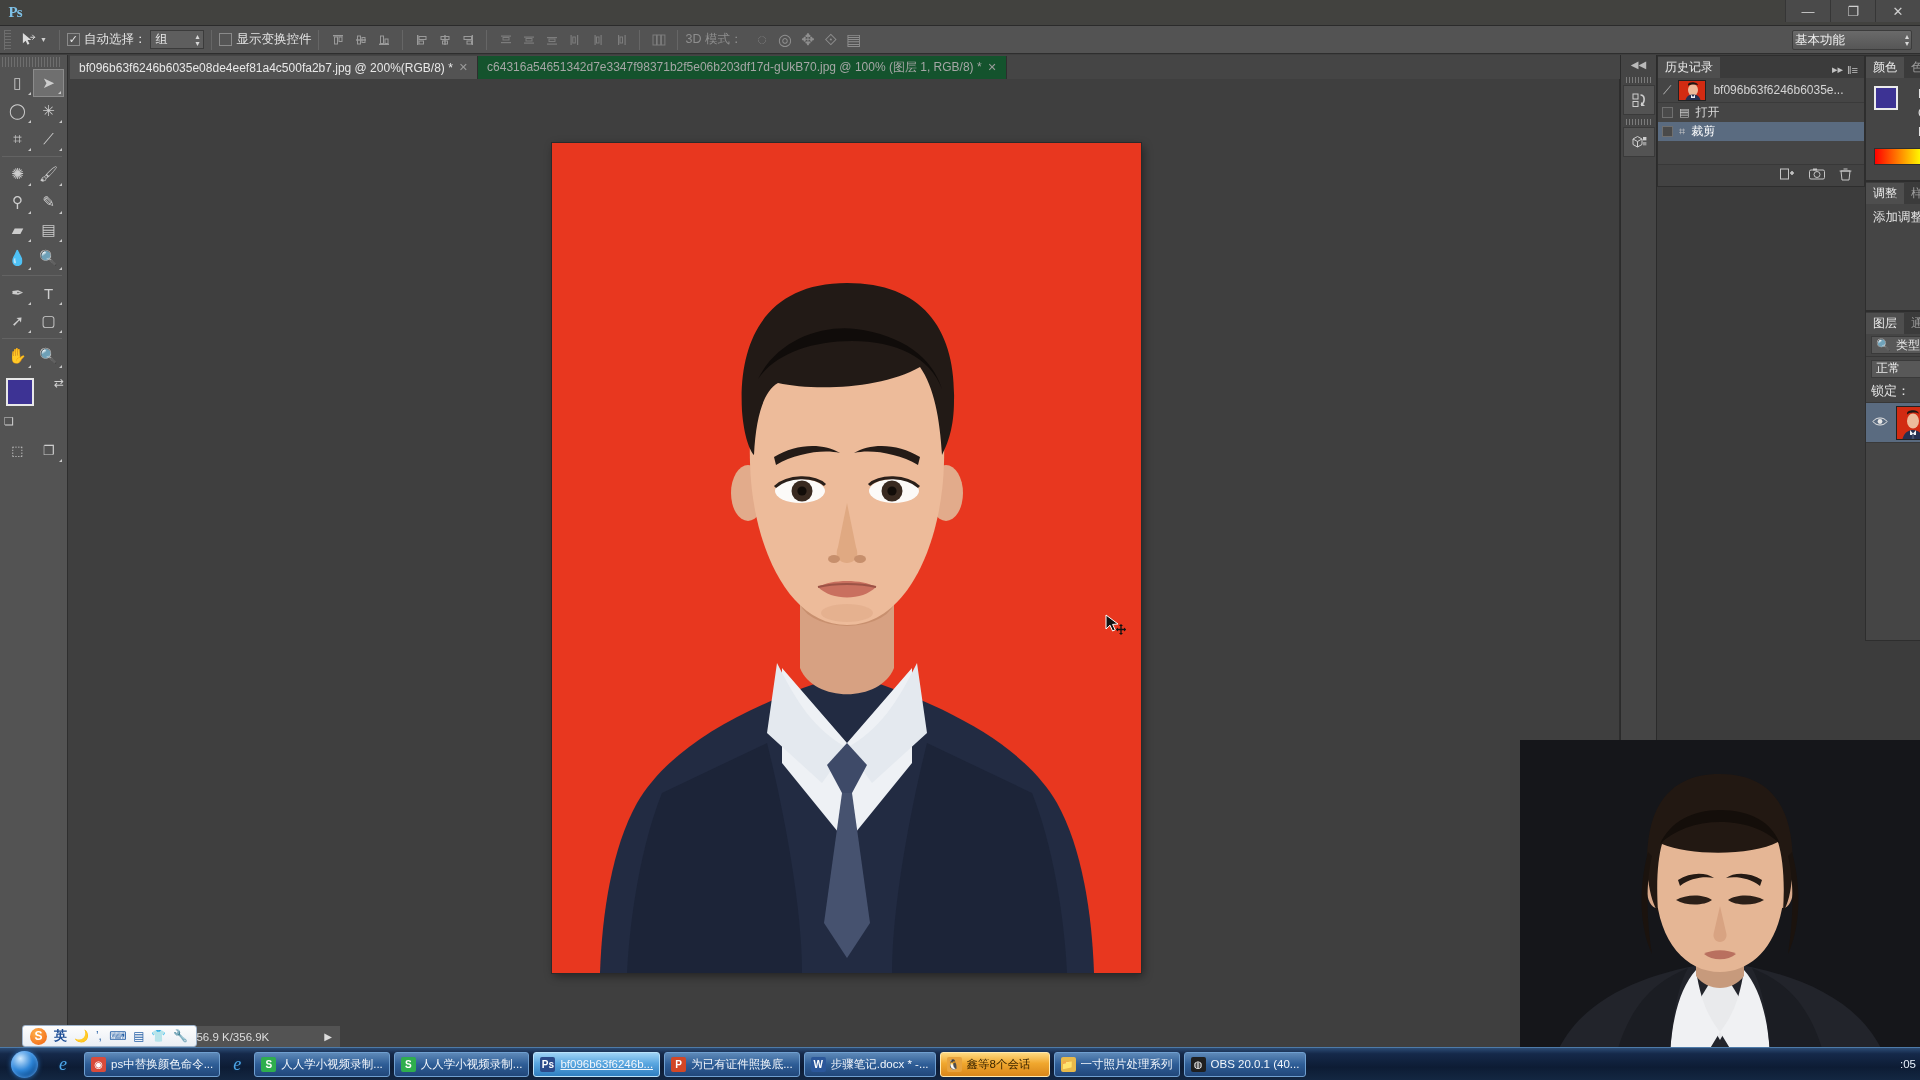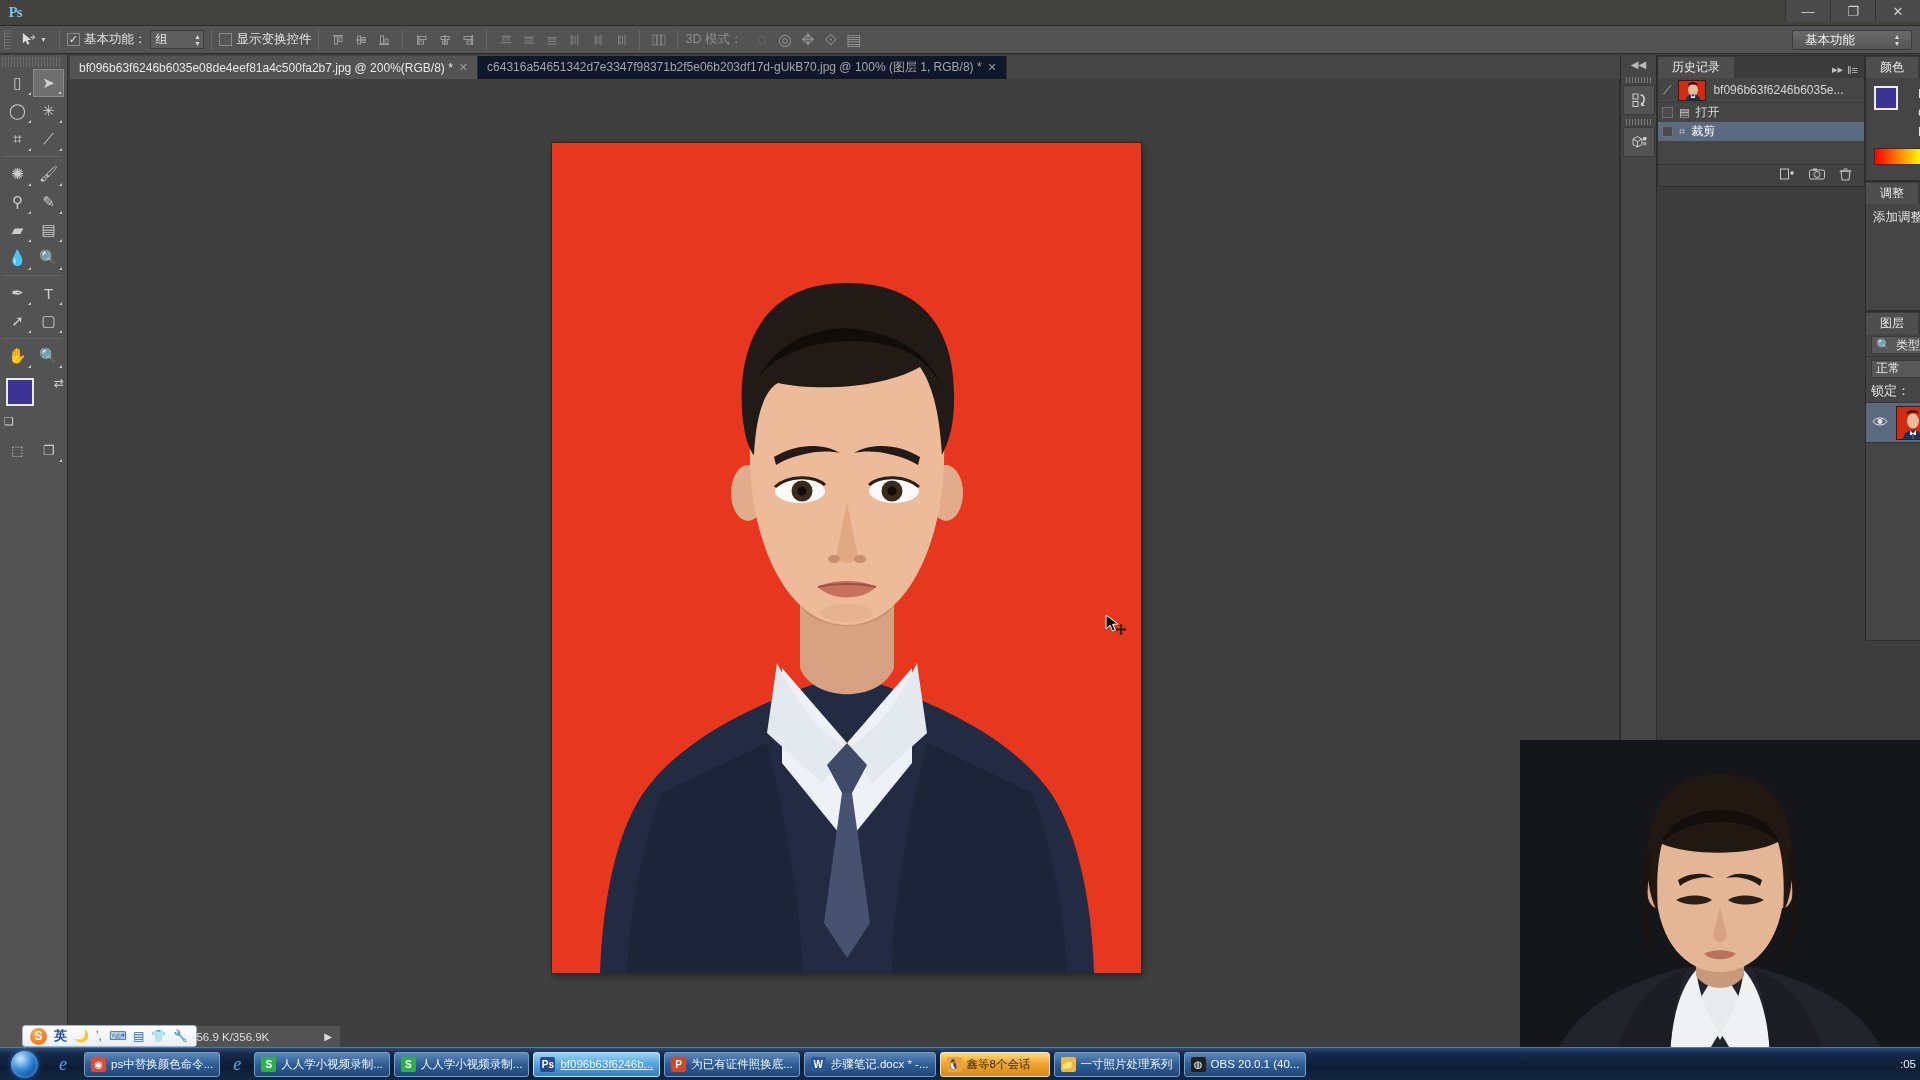--- a/index.html
+++ b/index.html
@@ -273,7 +273,7 @@
     <div class="opt-sep"></div>
     <label class="opt-label" style="display:flex;align-items:center">
       <span class="opt-check">✓</span>
-      <span>基本功能：</span>
+      <span>自动选择：</span>
     </label>
     <div class="opt-select">
       <span>组</span>

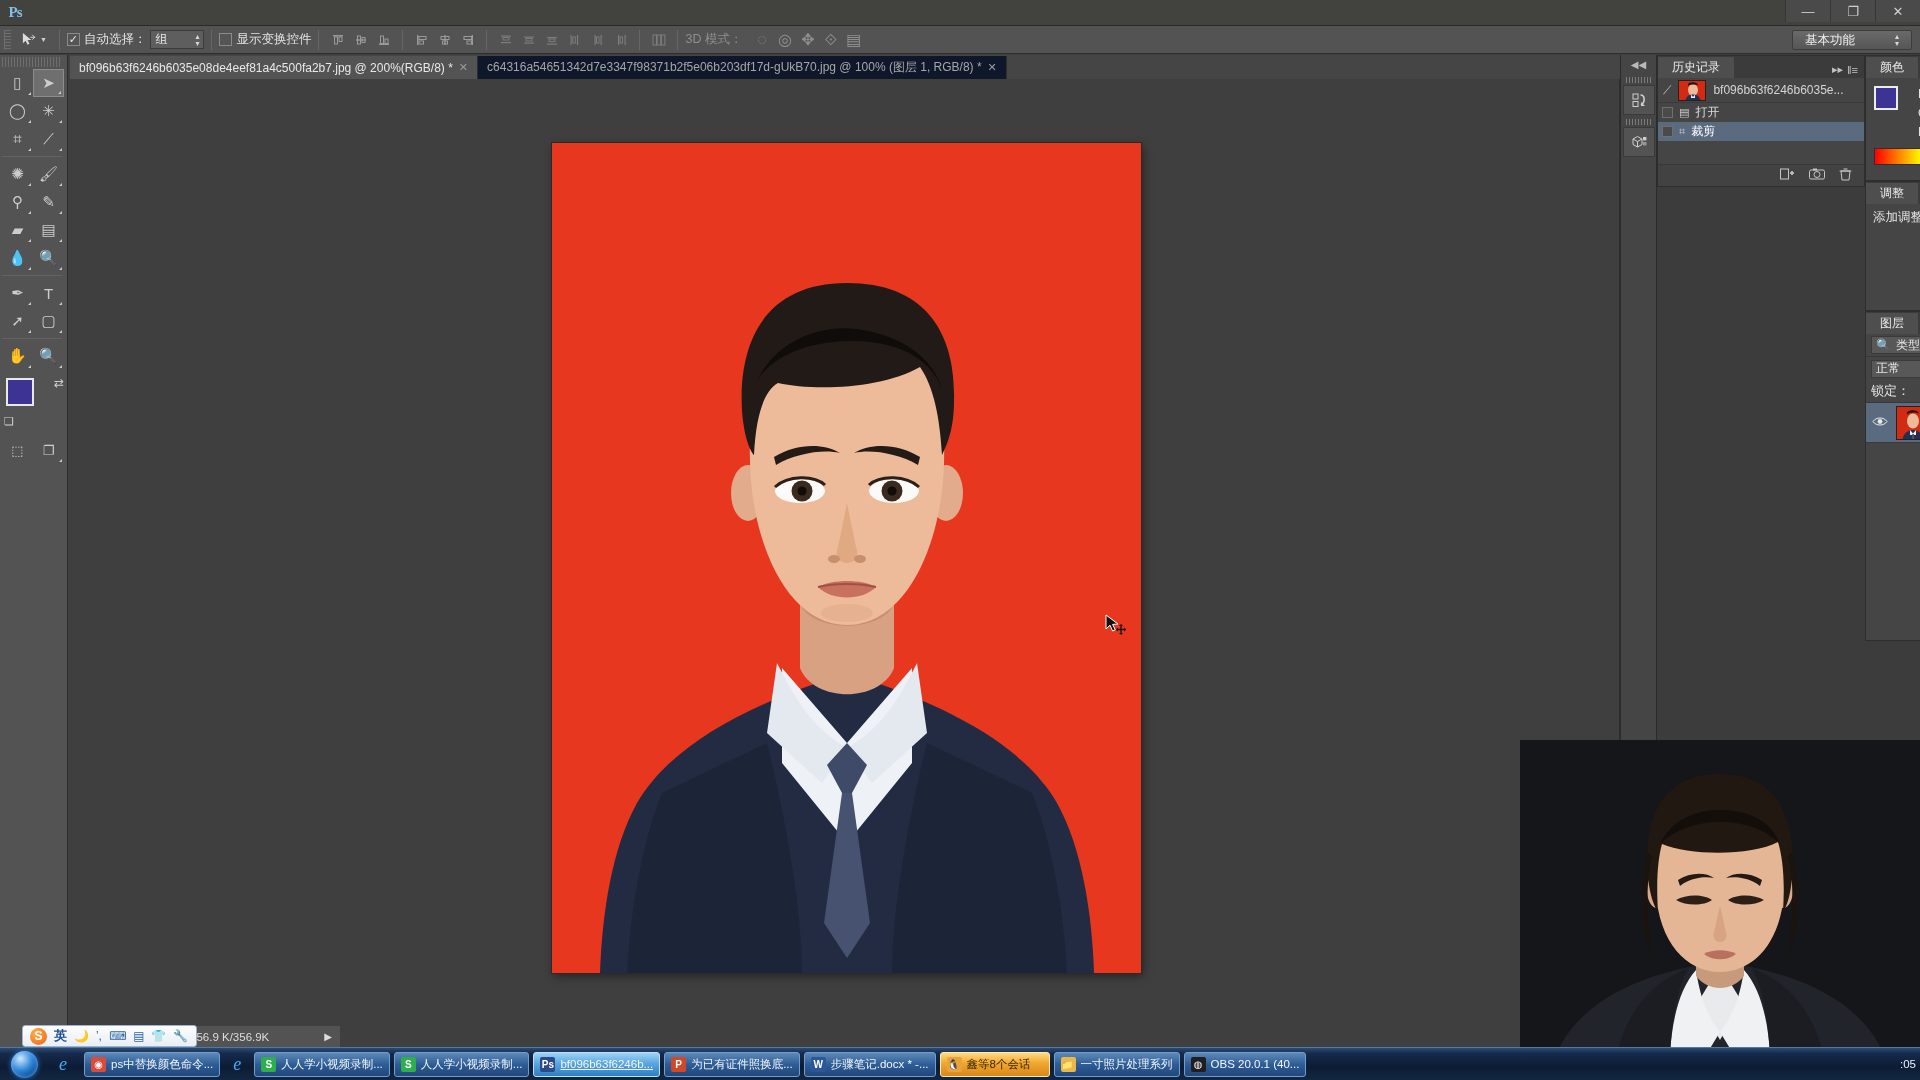--- a/index.html
+++ b/index.html
@@ -67,7 +67,7 @@
     position: absolute; right: 8px; top: 4px; width: 120px; height: 20px;
     background: linear-gradient(#6a6a6a,#565656); border: 1px solid #3c3c3c; border-radius: 2px;
     color: #f0f0f0; font-size: 12.5px; display: flex; align-items: center;
-    padding: 0 12px; justify-content: space-between; margin-left: 40px;
+    padding: 0 2px; justify-content: space-between; margin-left: 40px;
   }
 
   

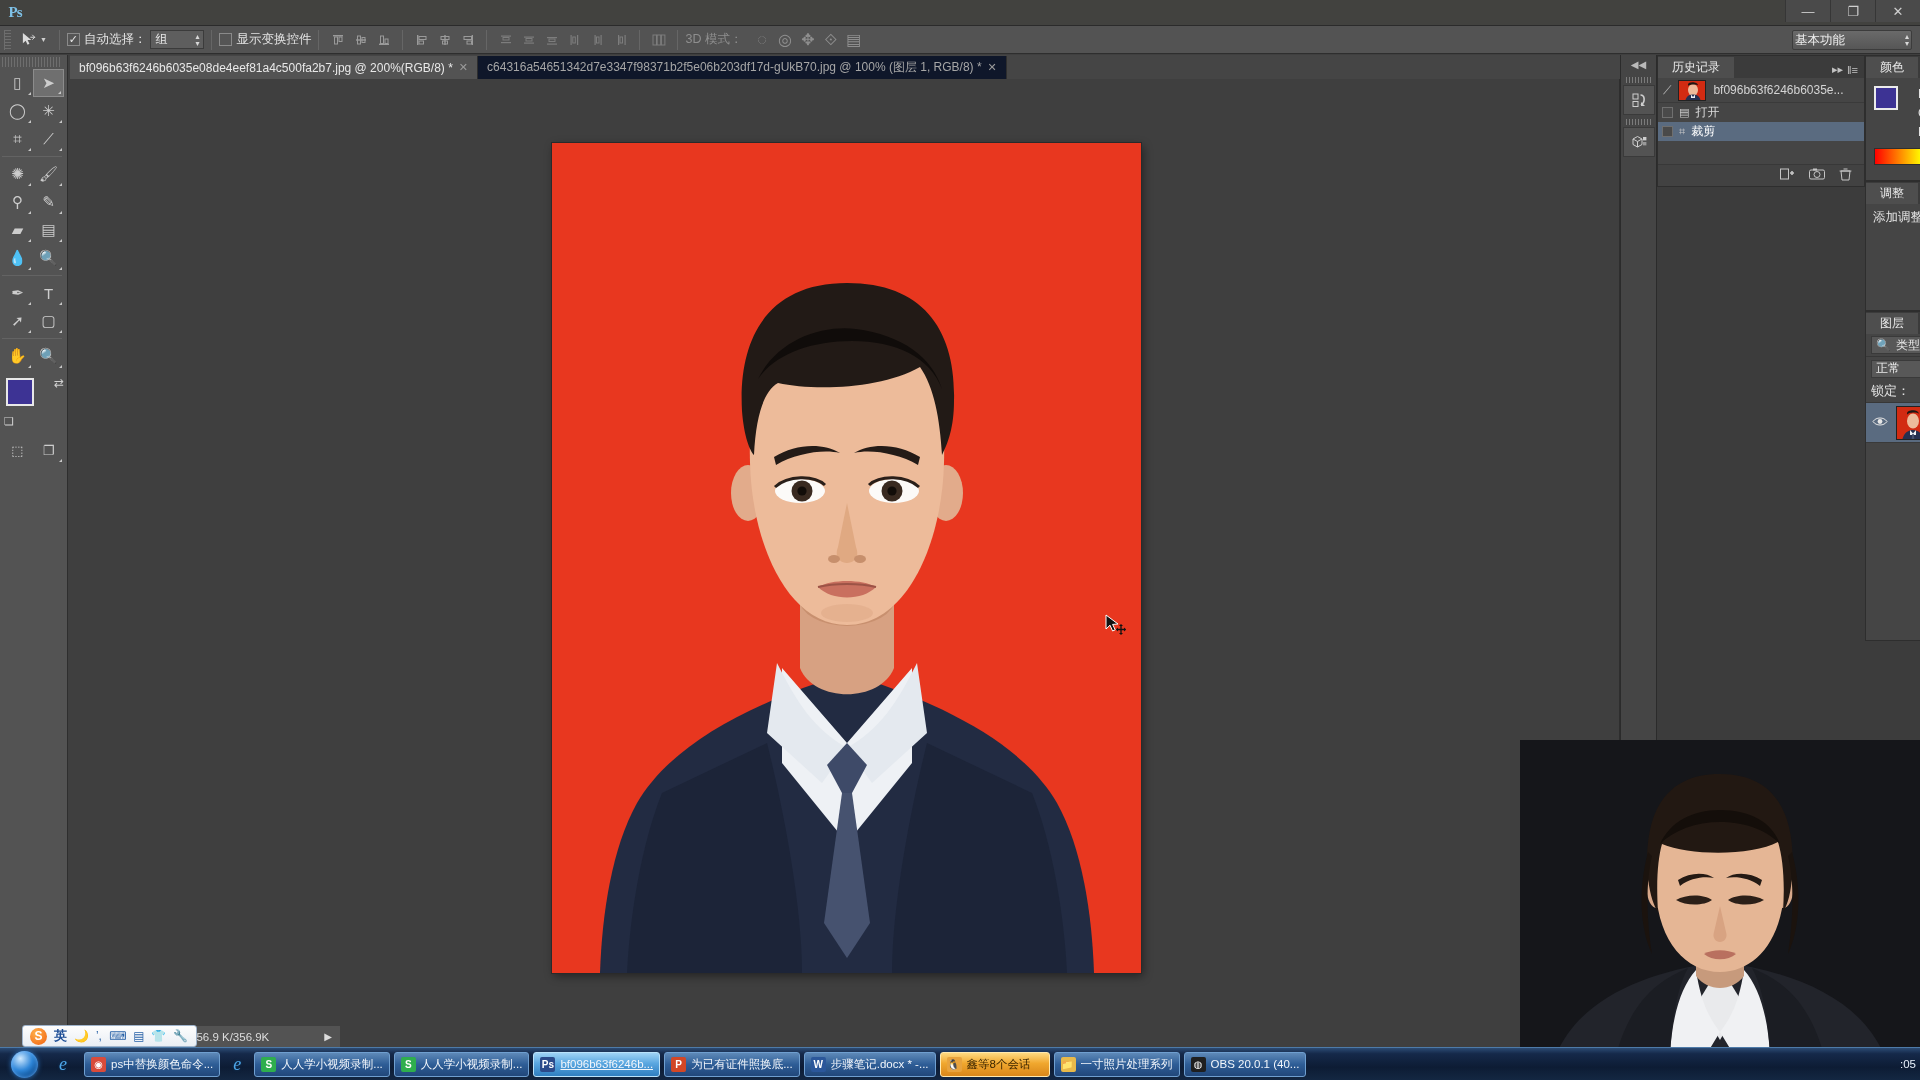--- a/index.html
+++ b/index.html
@@ -77,7 +77,7 @@
   }
   .doctab {
     height: 23px; display: flex; align-items: center; gap: 6px;
-    padding: 0 9px; font-size: 12px; background: #0f172a; color: #a6a6a6;
+    padding: 0 9px; font-size: 12px; background: #14532d; color: #a6a6a6;
     border-right: 1px solid #2e2e2e; white-space: nowrap;
   }
   .doctab.active { background: #535353; color: #e8e8e8; }

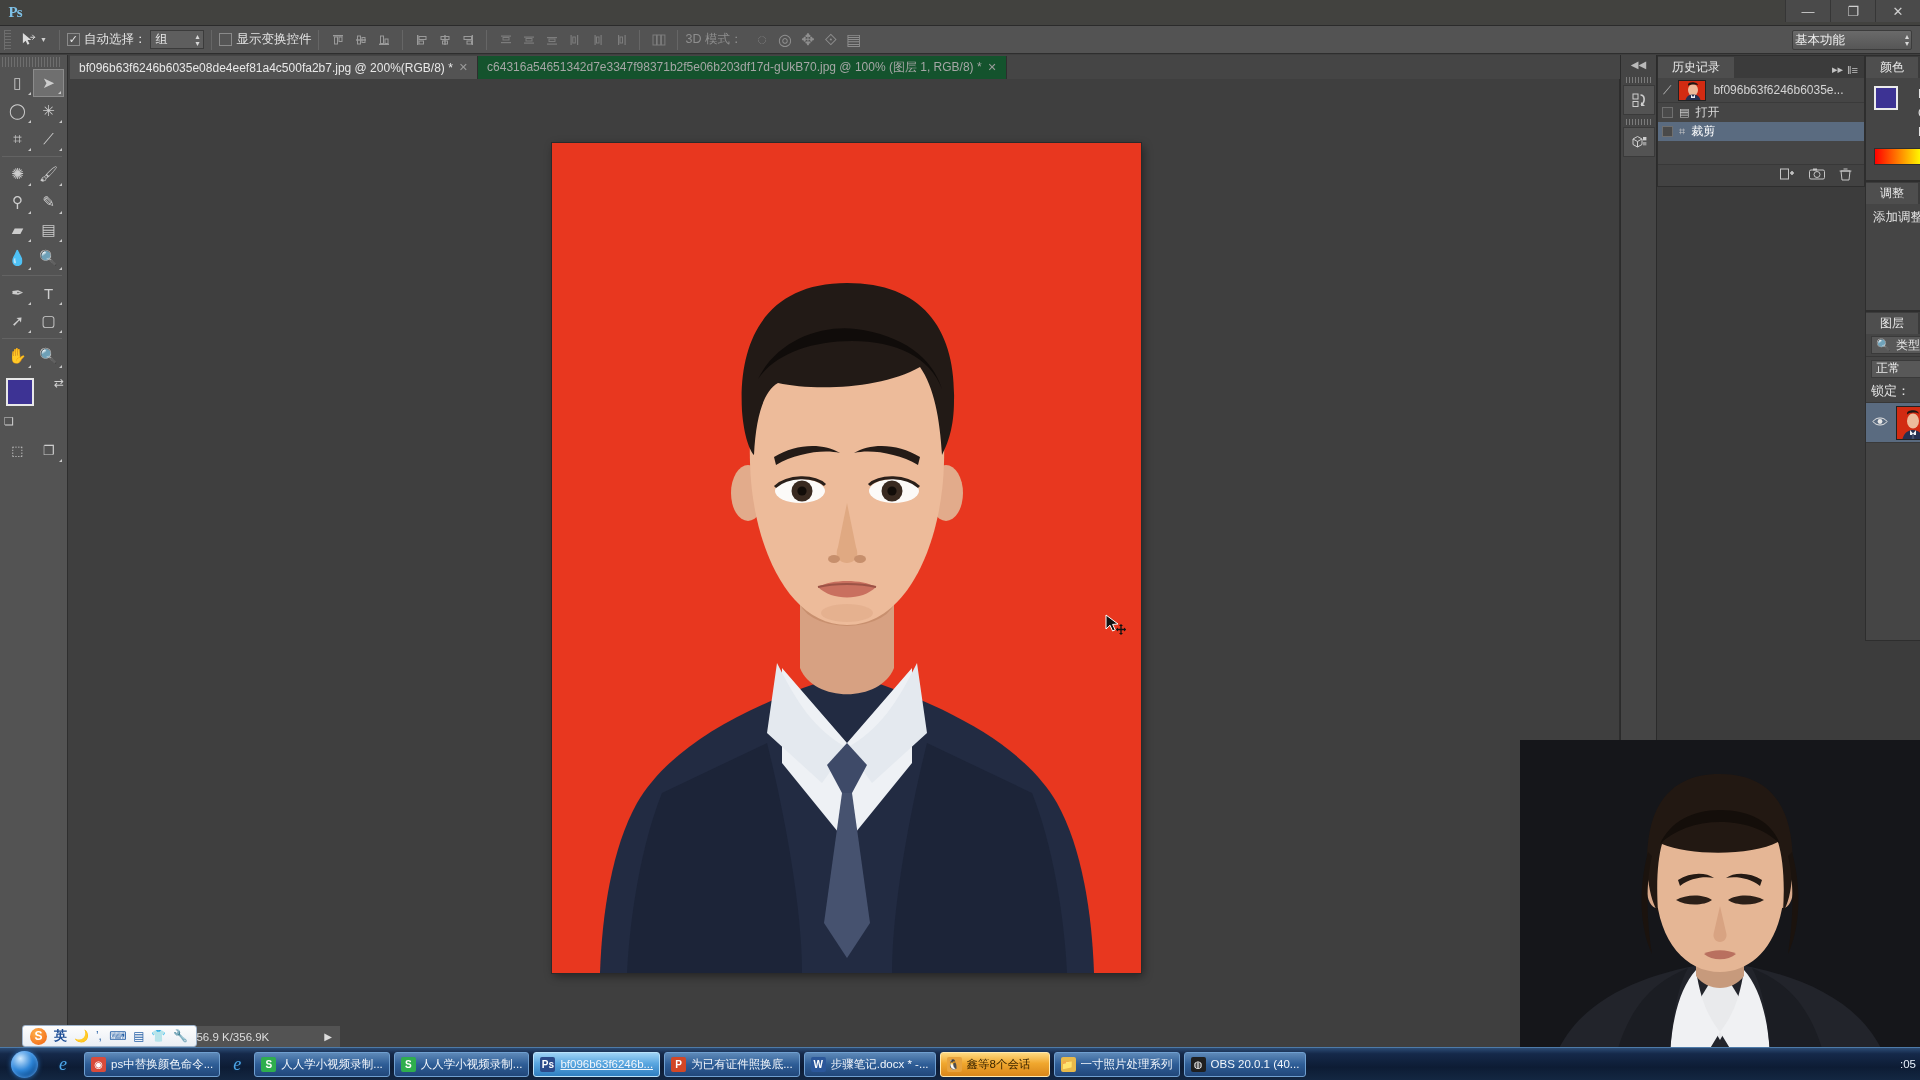--- a/index.html
+++ b/index.html
@@ -148,7 +148,7 @@
 
   .panel { position: absolute; background: #454545; border: 1px solid #2e2e2e; }
   .panel-tabs { display: flex; height: 22px; background: #3b3b3b; align-items: flex-end; }
-  .ptab { height: 21px; padding: 0 14px; font-size: 12px; color: #9d9d9d;
+  .ptab { height: 21px; padding: 0 7px; font-size: 12px; color: #9d9d9d;
     display: flex; align-items: center; background: #3b3b3b; }
   .ptab.active { background: #4e4e4e; color: #eaeaea; }
   .panel-menu { margin-left: auto; display: flex; align-items: center; gap: 4px;

